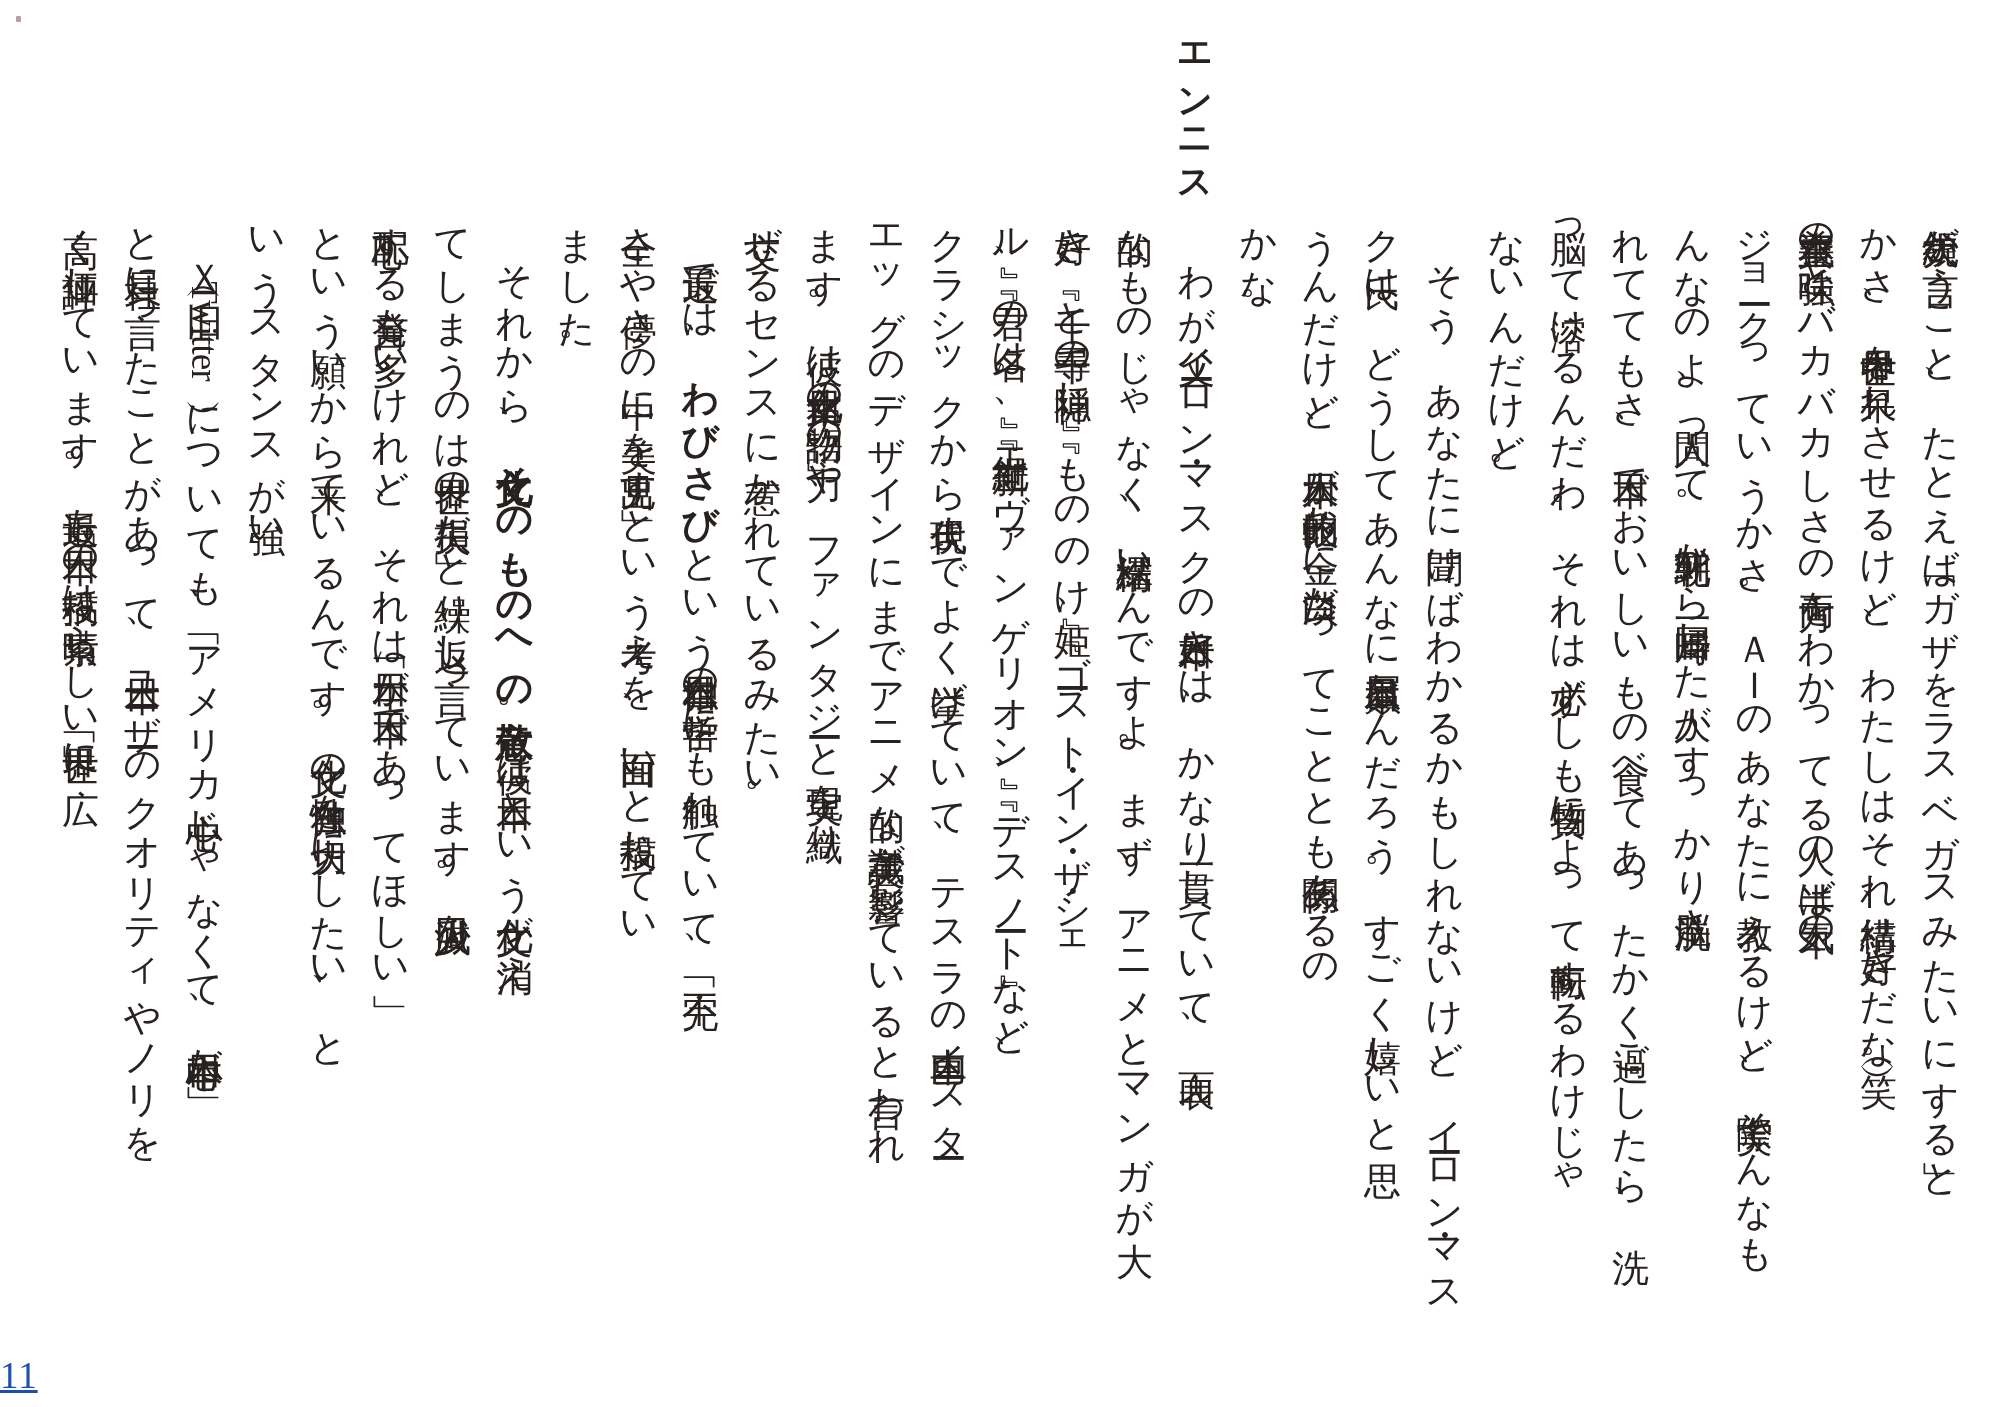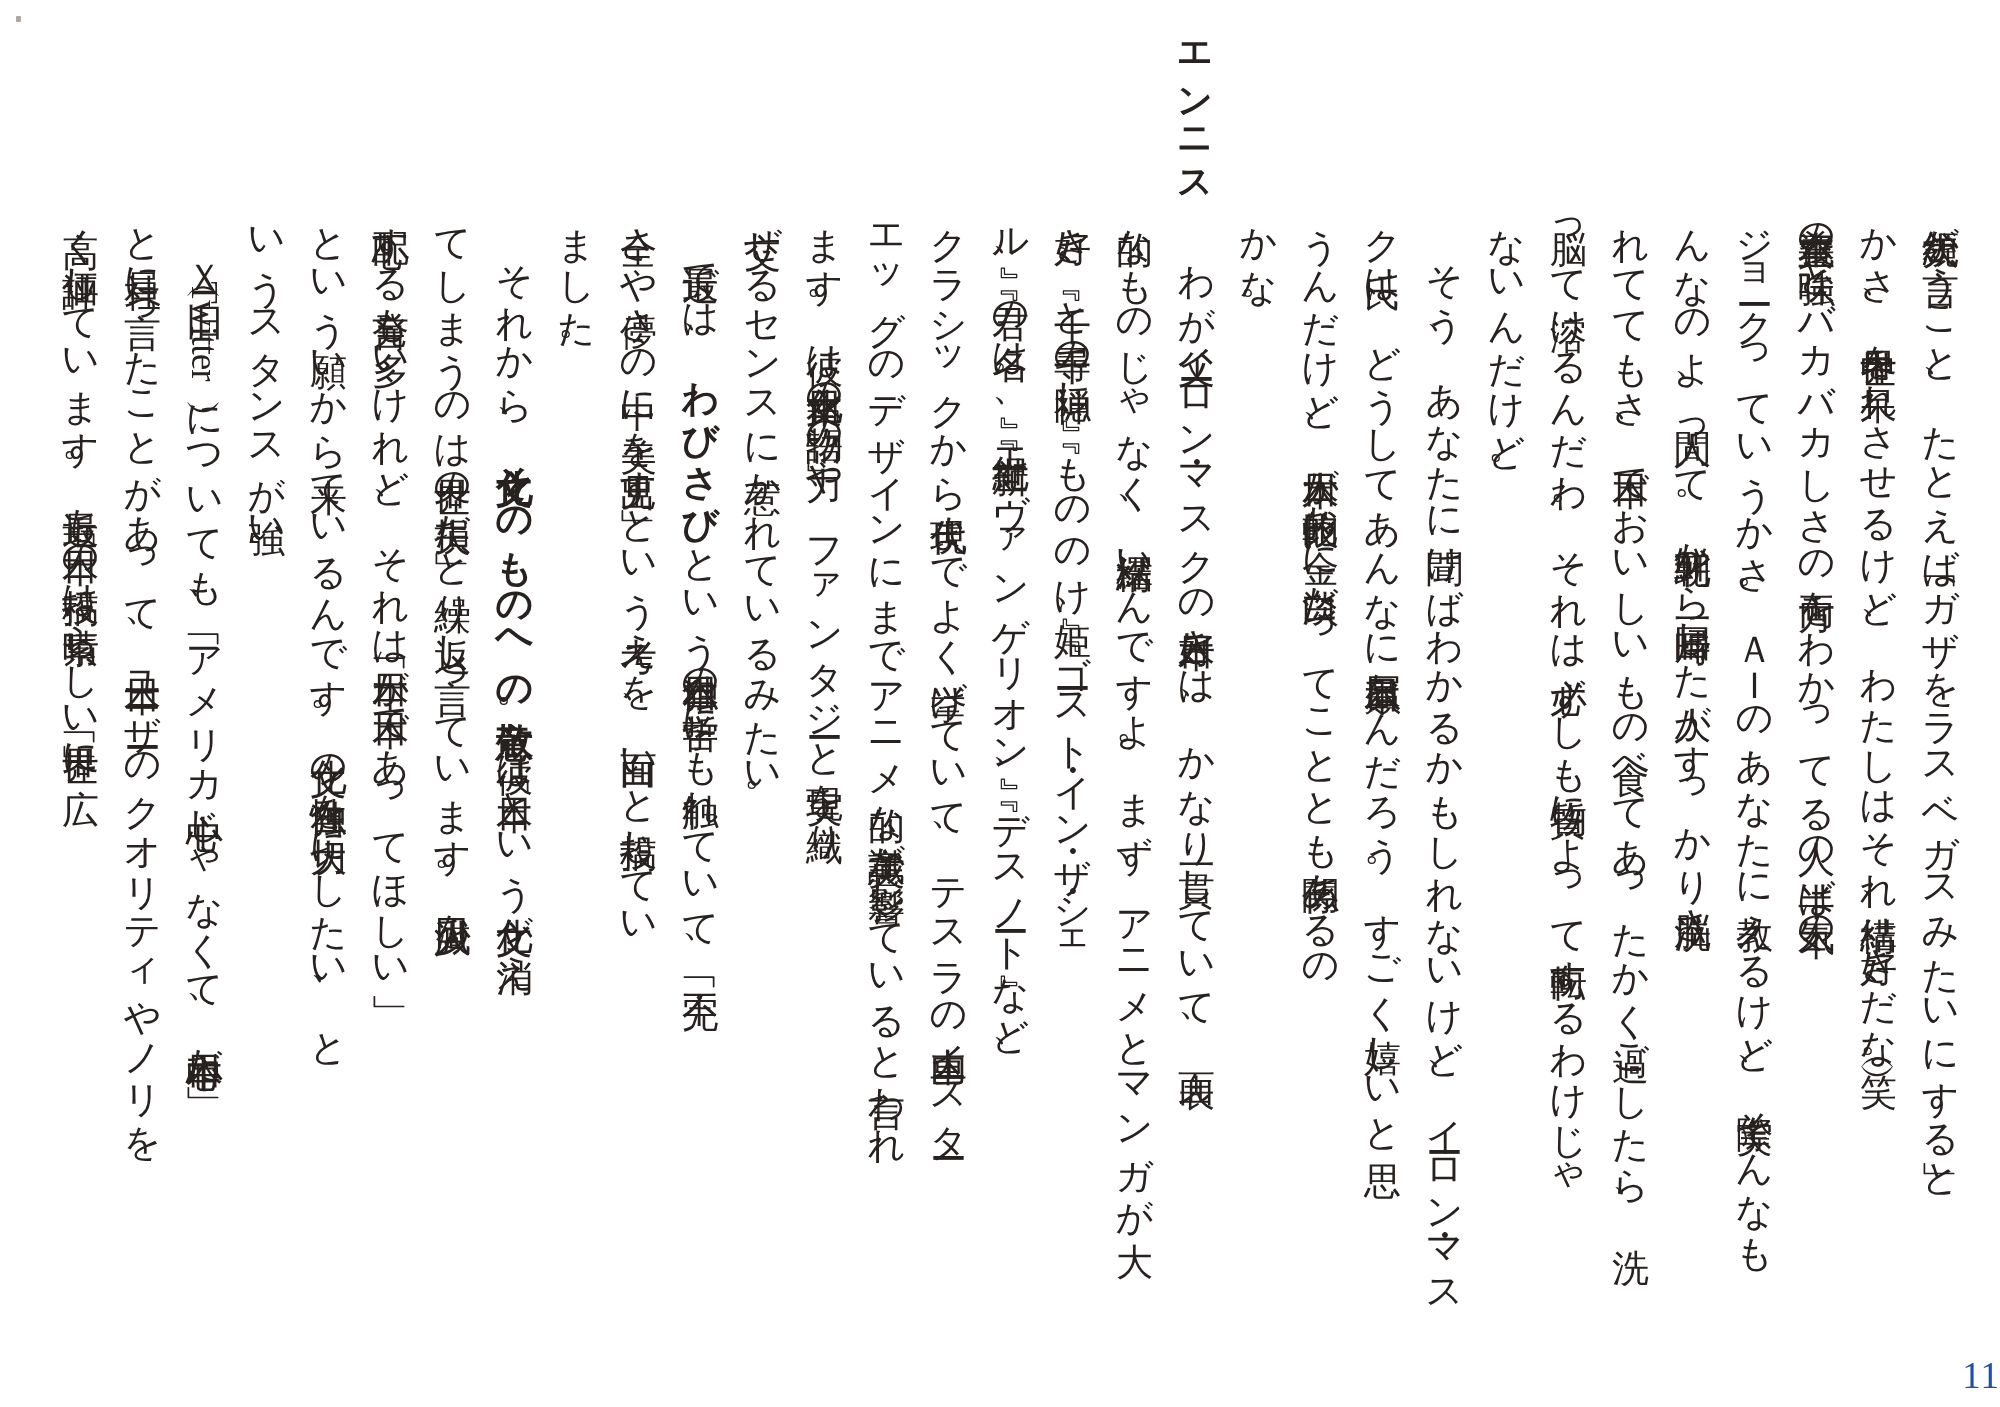--- a/index.html
+++ b/index.html
@@ -37,7 +37,7 @@
   
   .page-number{
     position:absolute;top:1354px;left:0;width:100%;
-    text-align:right;font-size:37px;letter-spacing:1px;
+    text-align:left;font-size:37px;letter-spacing:1px;text-decoration:underline;
   }
 </style>
 </head>

